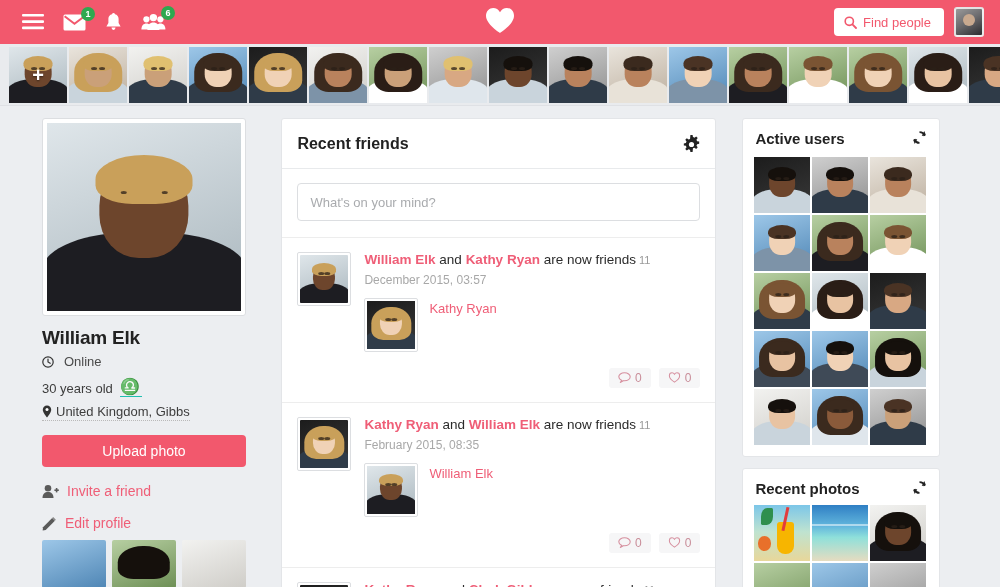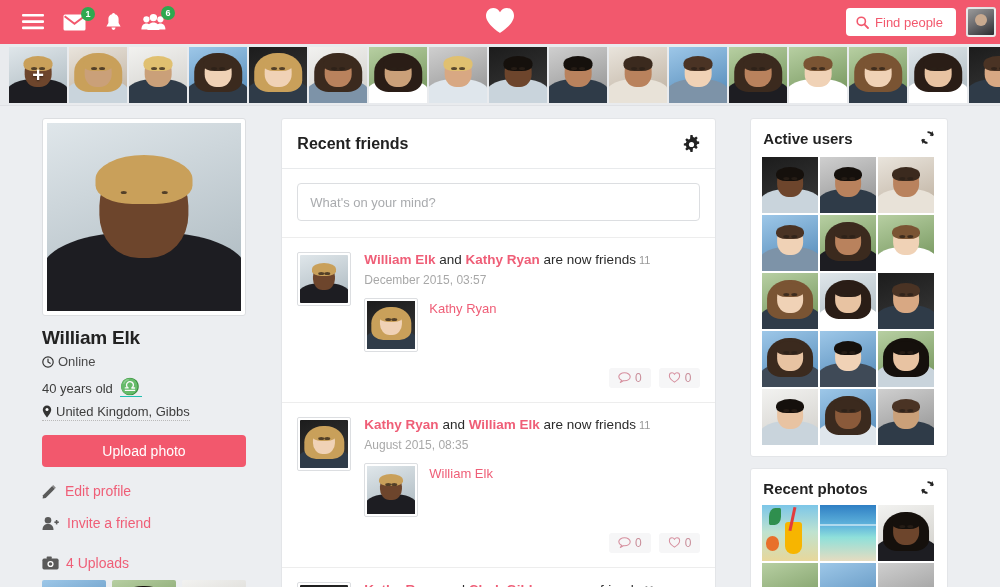--- a/index.html
+++ b/index.html
@@ -34,7 +34,7 @@
     position: absolute; left: 50%; top: 50%; transform: translate(-50%,-50%);
   }
   .topbar-right {
-    margin-left: auto; display: flex; align-items: center; gap: 10px; padding-right: 4px;
+    margin-left: auto; display: flex; align-items: center; gap: 10px; padding-right: 16px;
   }
   .findpeople {
     background: #fff; color: #f2586d;

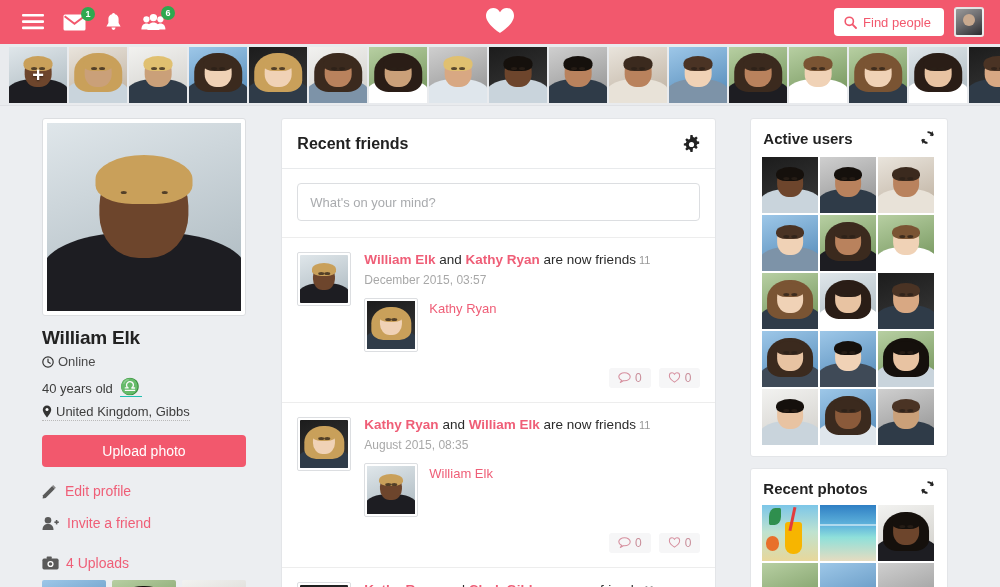--- a/index.html
+++ b/index.html
@@ -95,7 +95,7 @@
   }
   .col-left { width: 272px; padding-left: 42px; }
   .col-mid { width: 450px; padding-left: 15px; }
-  .col-right { width: 290px; padding-left: 34px; }
+  .col-right { width: 290px; padding-left: 26px; }
 
   .card {
     background: #fff;

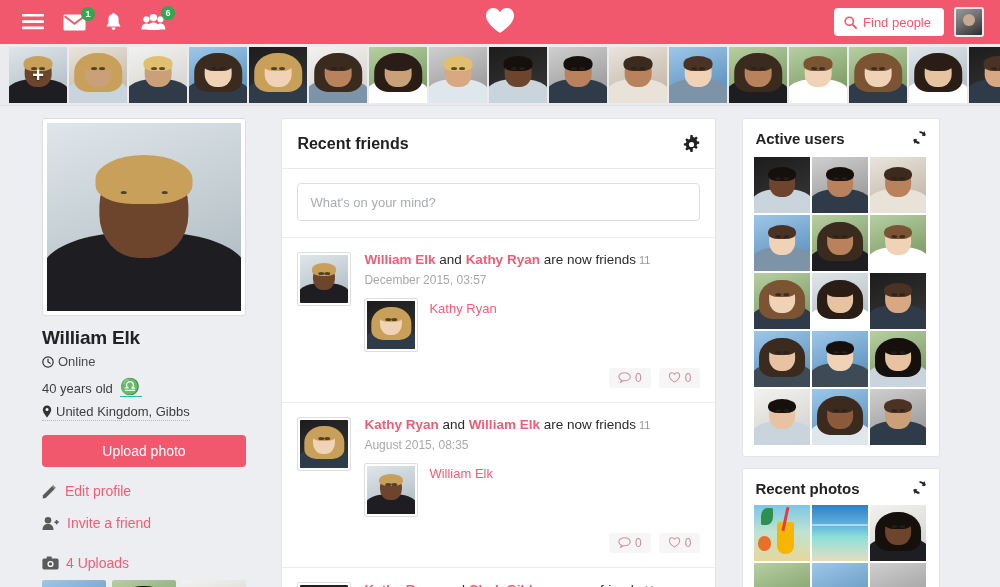--- a/index.html
+++ b/index.html
@@ -117,7 +117,7 @@
     font-size: 19px; font-weight: bold; color: #222;
     margin-top: 11px; letter-spacing: -.2px;
   }
-  .pline { display:flex; align-items:center; gap:4px; color:#4a4a4a; margin-top:5px; font-size:13px; }
+  .pline { display:flex; align-items:center; gap:10px; color:#4a4a4a; margin-top:5px; font-size:13px; }
   .p-age { margin-top:10px; display:flex; align-items:center; gap:7px; font-size:13px; color:#3d3d3d; }
   .zodiac { color:#1fbfb0; font-size:16px; line-height:1; border-bottom:1px solid #1fbfb0; padding:0 1px 1px; }
   .p-loc { margin-top:7px; display:flex; align-items:center; gap:4px; font-size:13px; color:#3d3d3d;

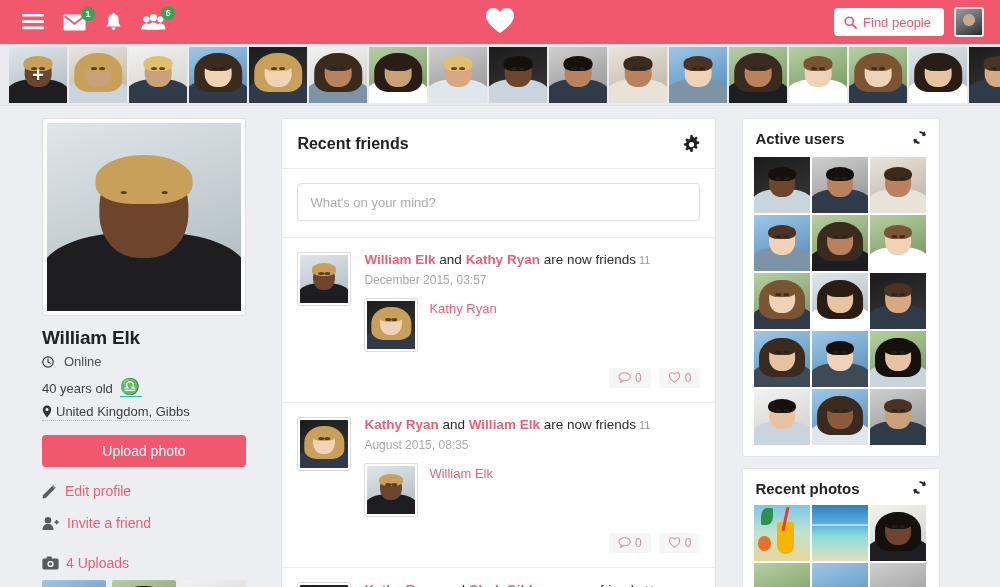--- a/index.html
+++ b/index.html
@@ -513,7 +513,7 @@
     </div>
 
     <div class="p-age">
-      <span>40 years old</span>
+      <span>30 years old</span>
       <span class="zodiac">♎</span>
     </div>
 

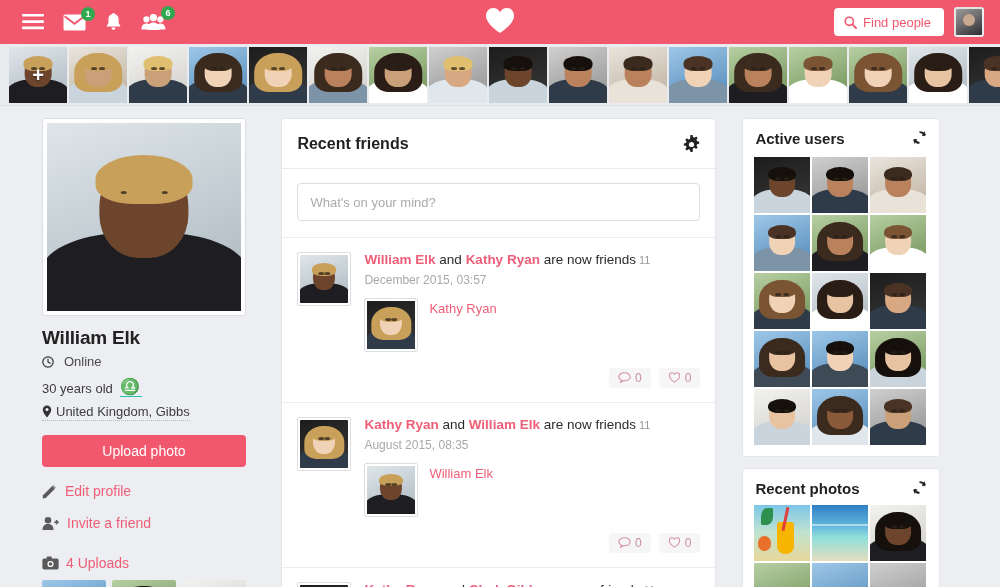--- a/index.html
+++ b/index.html
@@ -677,7 +677,7 @@
             </div>
             <div class="act-body">
               <div class="act-text"><a>Kathy Ryan</a> <span>and</span> <a>William Elk</a> <span>are now friends</span><span class="act-sup">11</span></div>
-              <div class="act-time">August 2015, 08:35</div>
+              <div class="act-time">February 2015, 08:35</div>
               <div class="act-attach">
                 <div class="thumb">
                   <div class="ph">

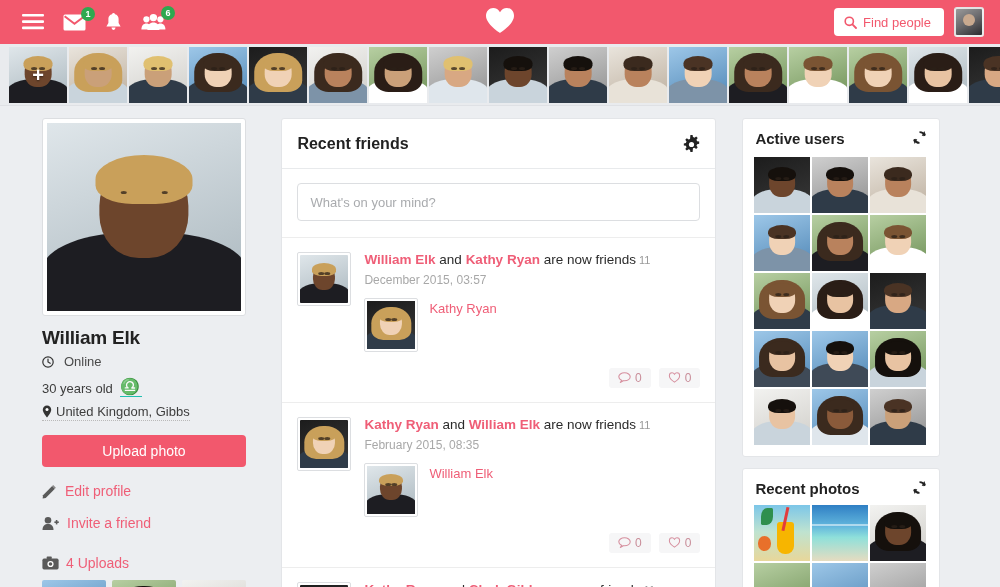--- a/index.html
+++ b/index.html
@@ -531,16 +531,6 @@
 
     <div class="side-link">
       <span class="gi">
-        <svg width="15" height="15" viewBox="0 0 15 15">
-          <path d="M1 11.3 L10.2 2.1 L12.9 4.8 L3.7 14 L0.6 14.4 Z" fill="#5a5a5a"></path>
-          <path d="M11.2 1.1 L13.9 3.8 L12.9 4.8 L10.2 2.1 Z" fill="#8a8a8a"></path>
-        </svg>
-      </span>
-      <span>Edit profile</span>
-    </div>
-
-    <div class="side-link">
-      <span class="gi">
         <svg width="17" height="15" viewBox="0 0 17 15">
             <g fill="#5a5a5a">
           <circle cx="6" cy="4.3" r="3.3"></circle>
@@ -551,6 +541,16 @@
           </svg>
       </span>
       <span>Invite a friend</span>
+    </div>
+
+    <div class="side-link">
+      <span class="gi">
+        <svg width="15" height="15" viewBox="0 0 15 15">
+          <path d="M1 11.3 L10.2 2.1 L12.9 4.8 L3.7 14 L0.6 14.4 Z" fill="#5a5a5a"></path>
+          <path d="M11.2 1.1 L13.9 3.8 L12.9 4.8 L10.2 2.1 Z" fill="#8a8a8a"></path>
+        </svg>
+      </span>
+      <span>Edit profile</span>
     </div>
 
     <div class="uploads-row">

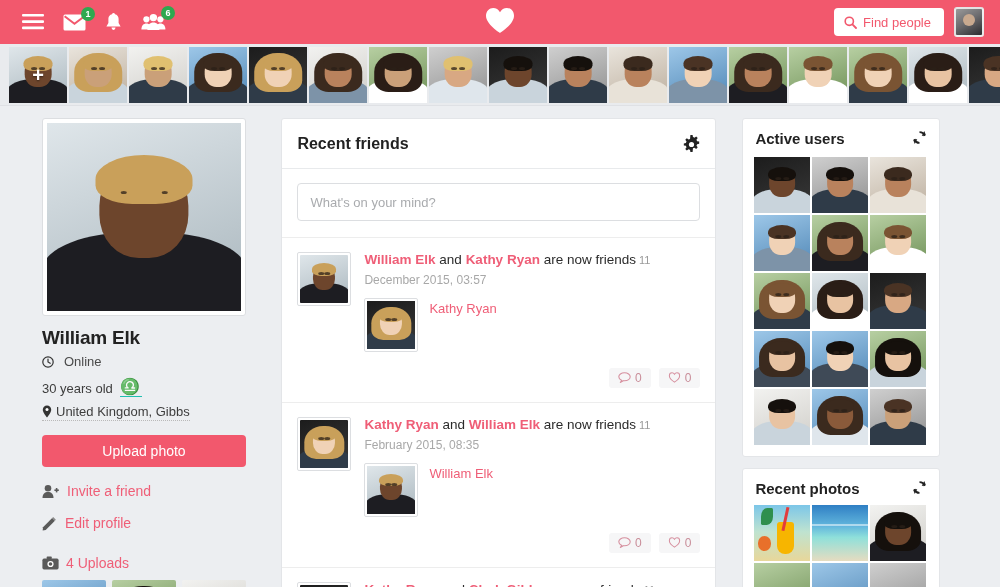--- a/index.html
+++ b/index.html
@@ -553,19 +553,6 @@
       <span>Edit profile</span>
     </div>
 
-    <div class="uploads-row">
-      <span class="gi">
-        <svg width="17" height="14" viewBox="0 0 17 14">
-            <g fill="#5a5a5a">
-          <rect x="0.4" y="2.6" width="16.2" height="10.8" rx="1.6"></rect>
-          <rect x="4.6" y="0.6" width="5.2" height="2.4" rx="0.8"></rect>
-        </g>
-        <circle cx="8.5" cy="8" r="3.1" fill="#fff"></circle>
-        <circle cx="8.5" cy="8" r="1.8" fill="#5a5a5a"></circle>
-          </svg>
-      </span>
-      <span>4 Uploads</span>
-    </div>
 
     <div class="upload-thumbs" id="upload-thumbs">
         <div class="ut">

